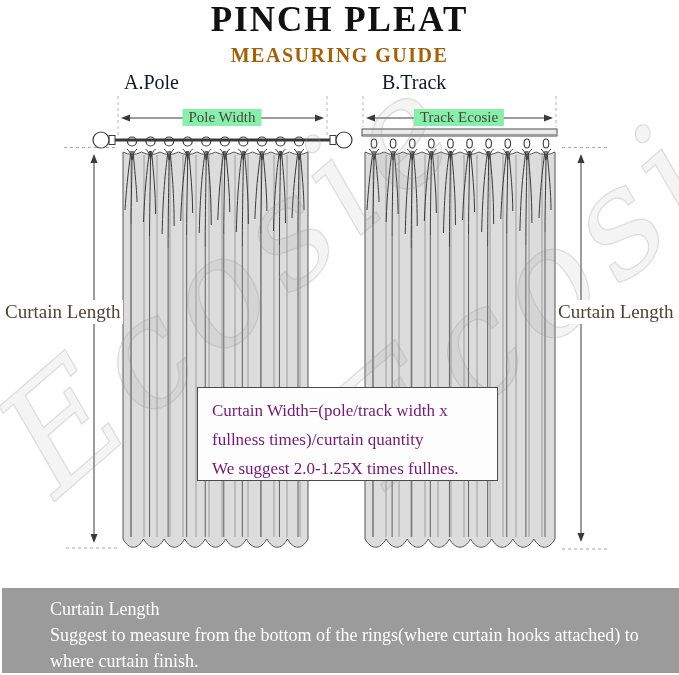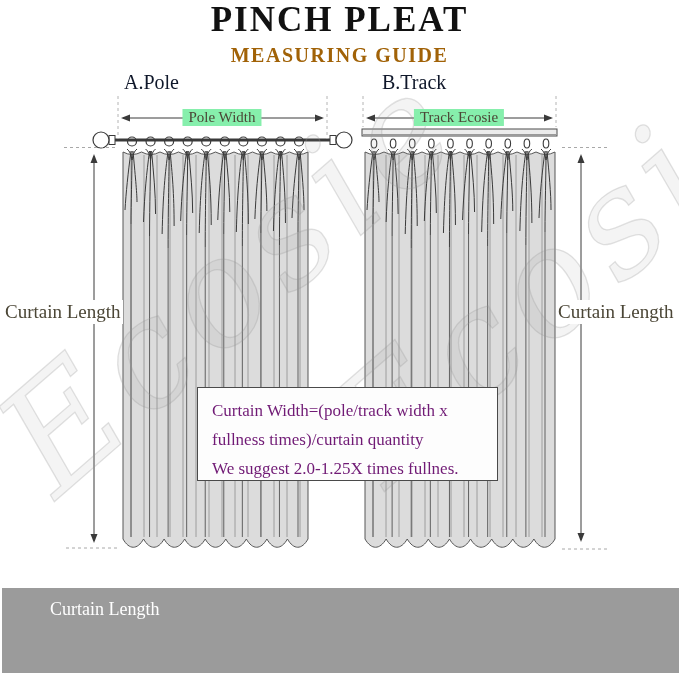--- a/index.html
+++ b/index.html
@@ -325,6 +325,7 @@
 
   <div class="footer">
     <div class="f-heading">Curtain Length</div>
+    <div class="f-body">Suggest to measure from the bottom of the rings(where curtain hooks attached) to where curtain finish.</div>
   </div>
 
 </div>

